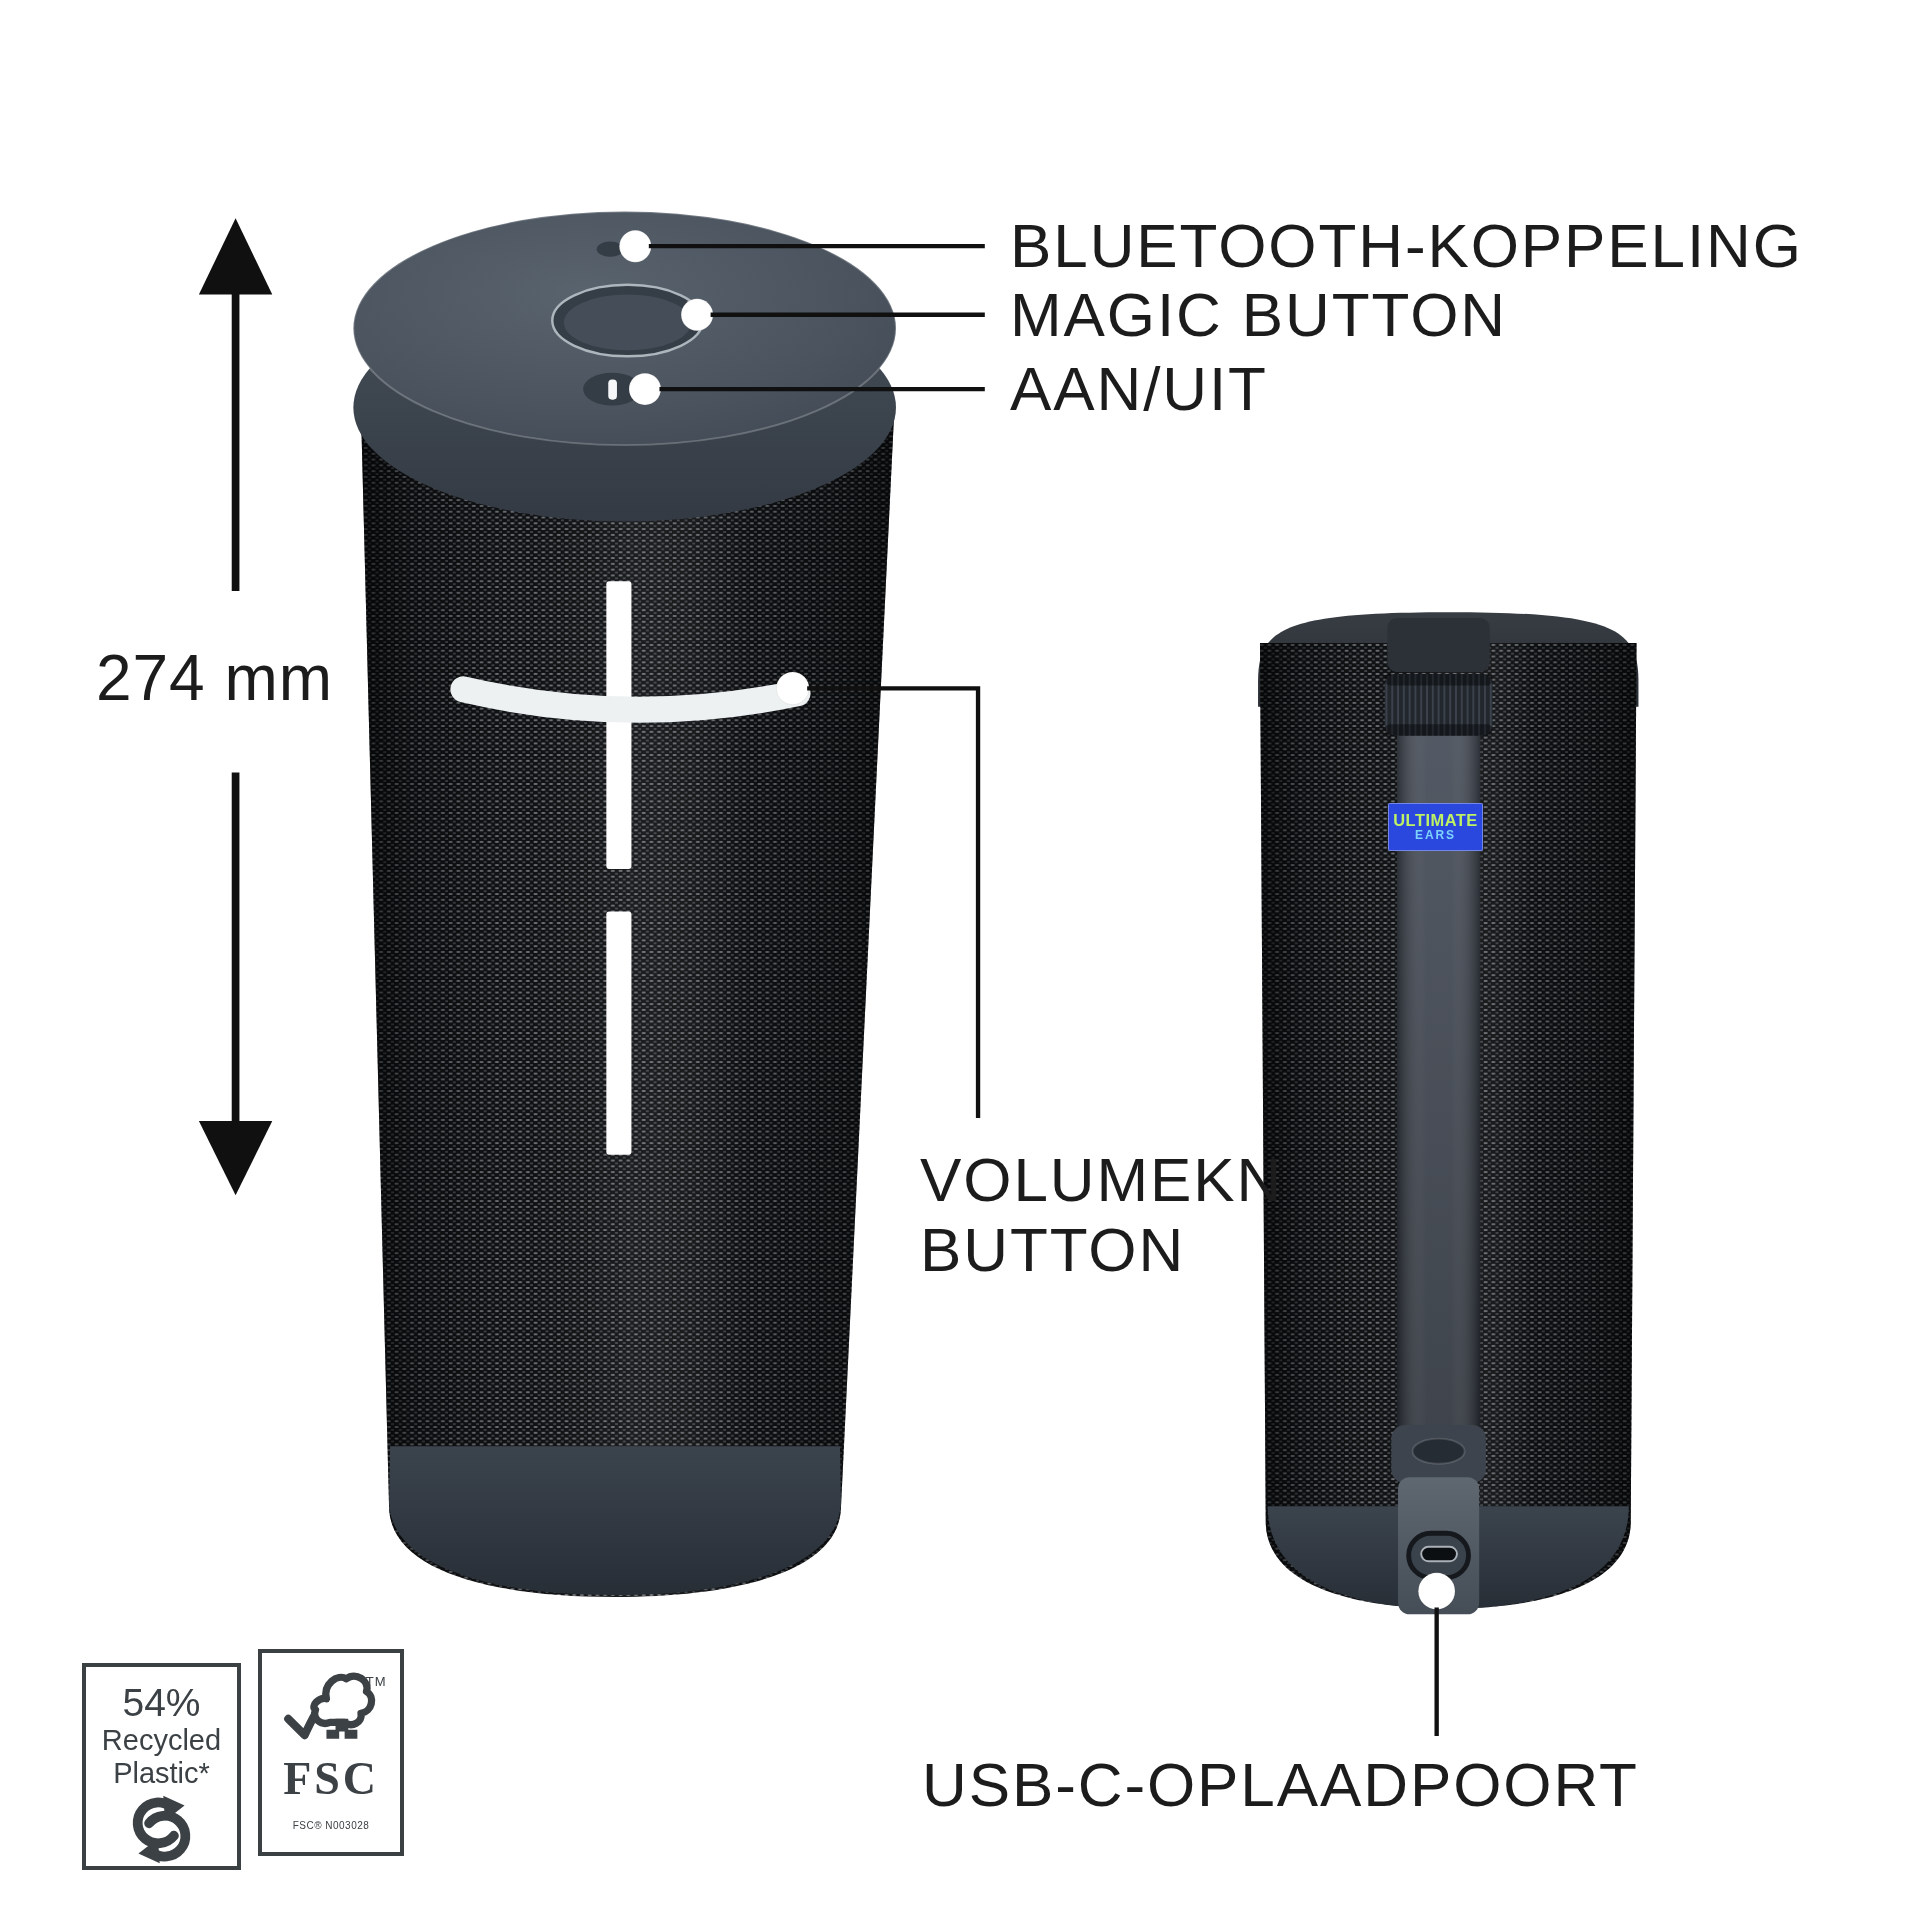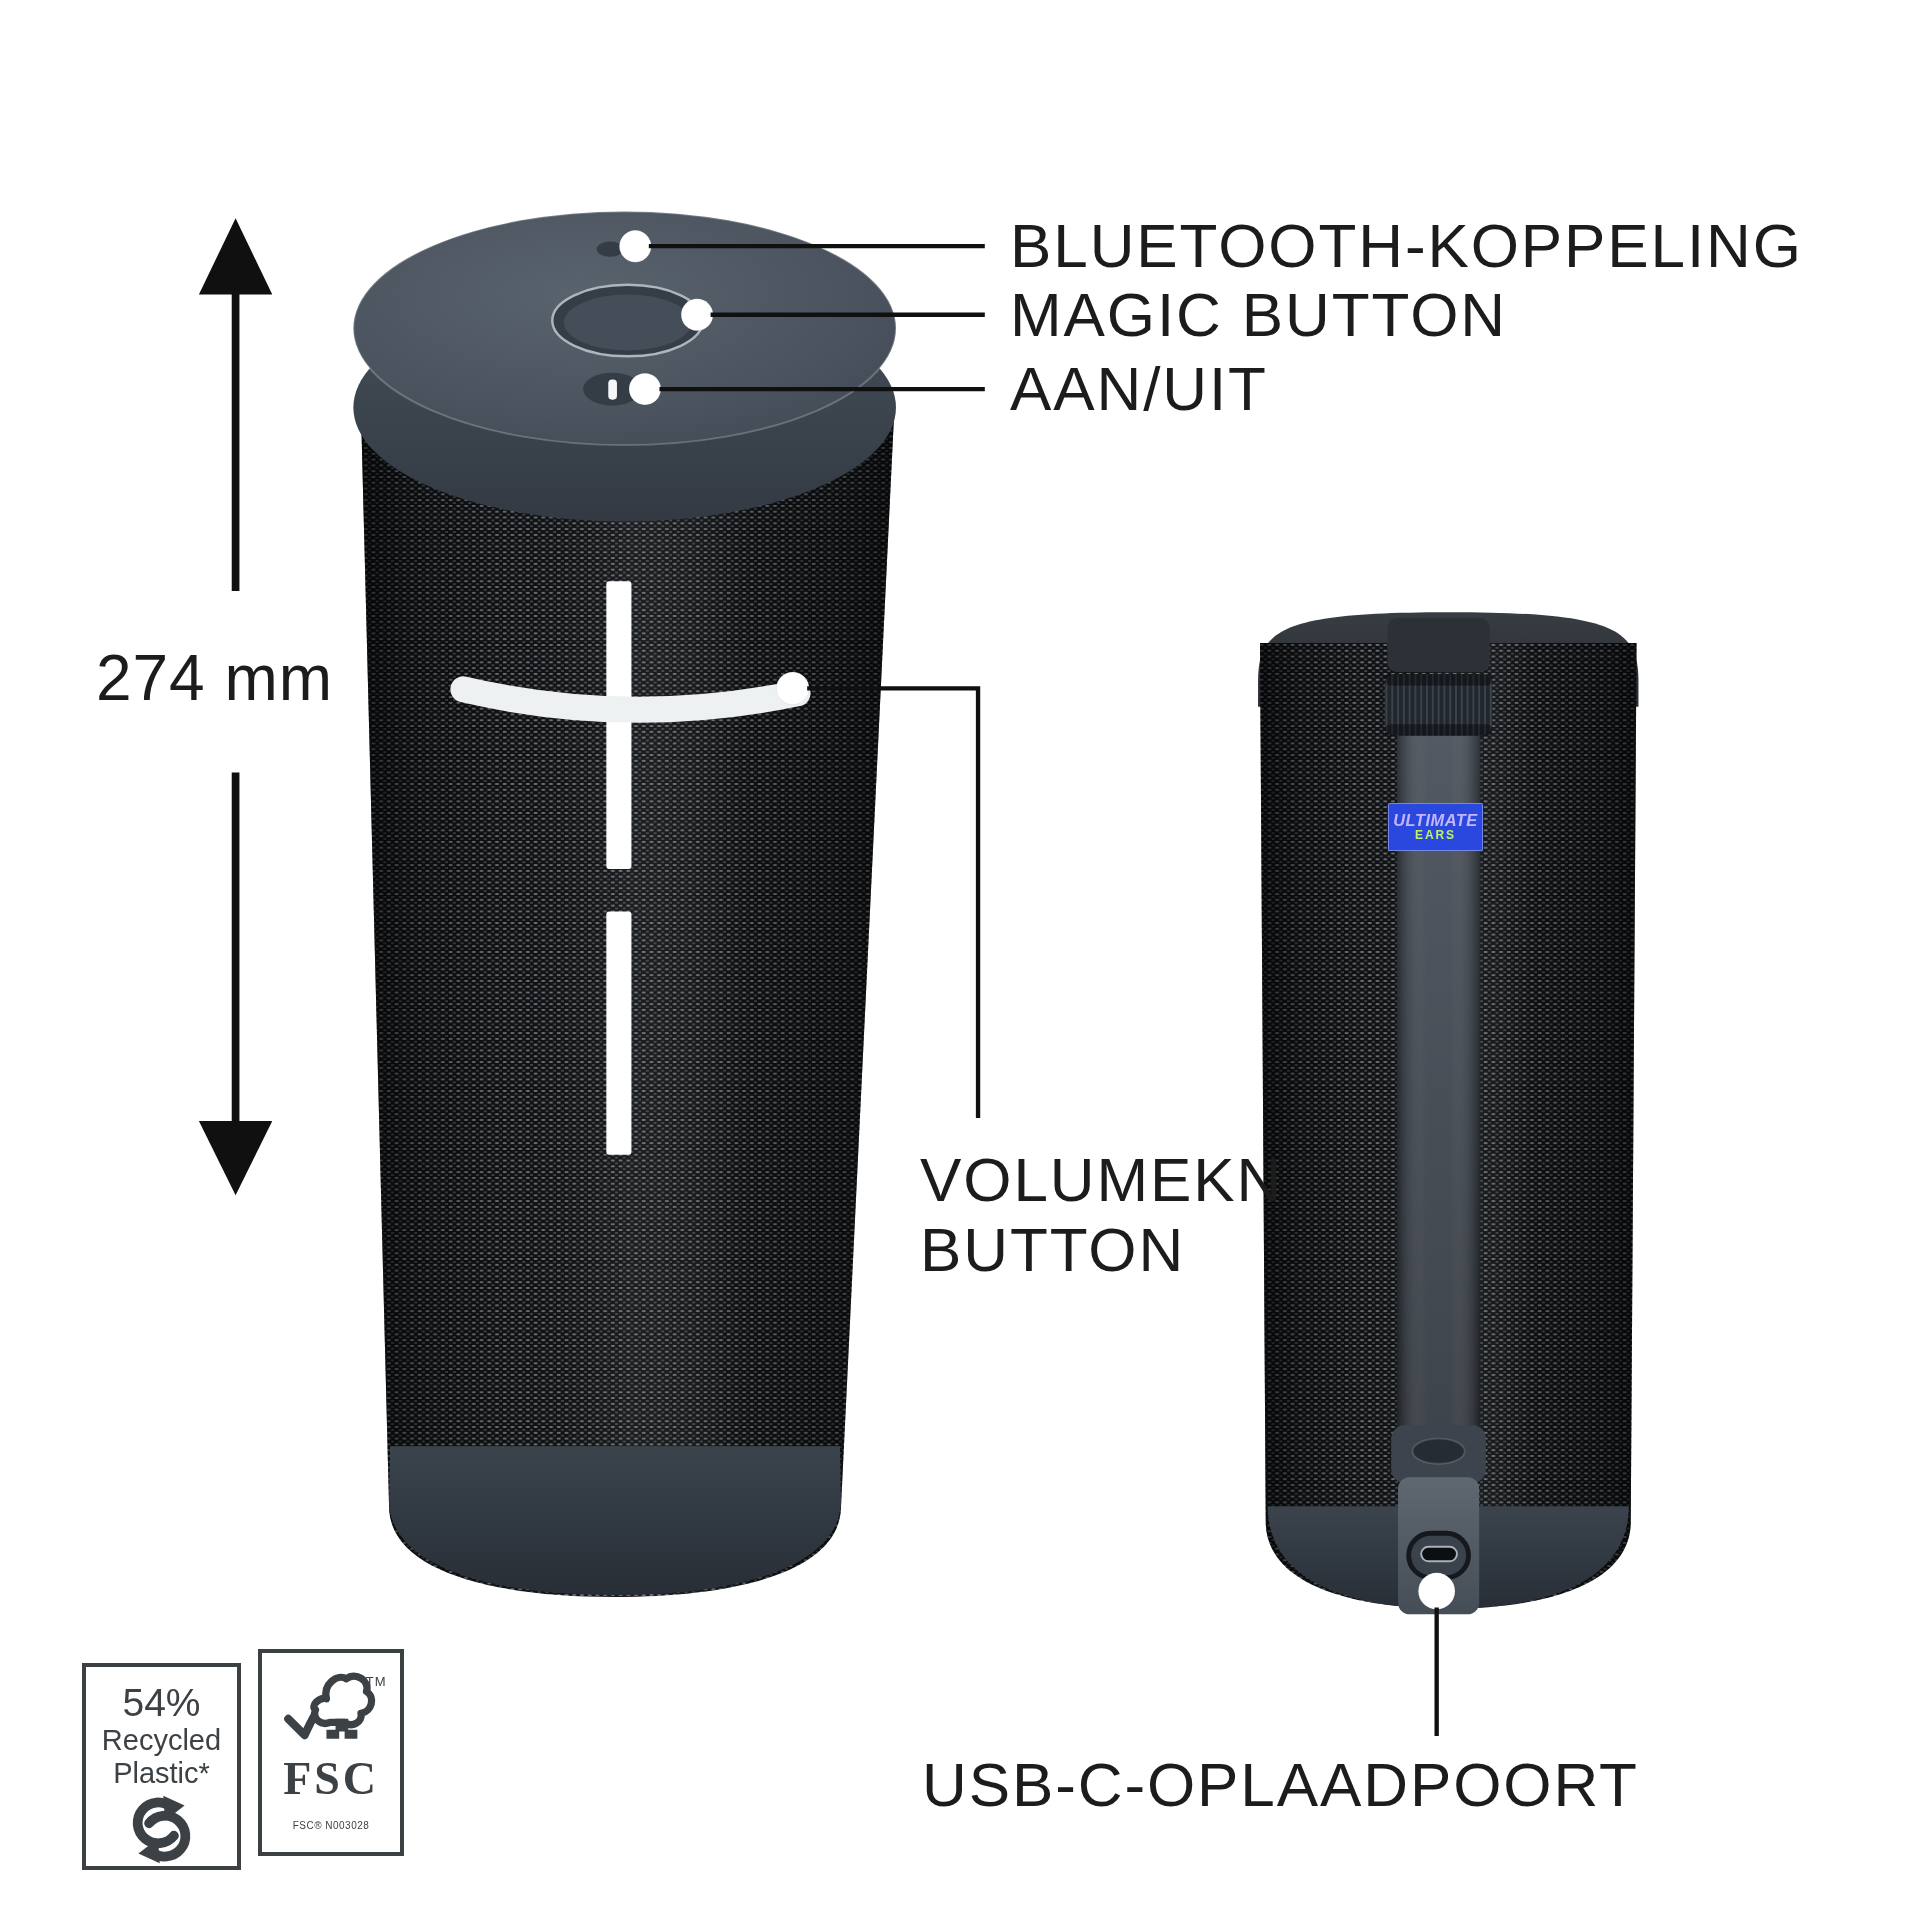--- a/index.html
+++ b/index.html
@@ -21,7 +21,7 @@
     display:flex;flex-direction:column;align-items:center;justify-content:center;
     border:1.9px solid rgba(255,255,255,0.35);box-sizing:border-box;border-radius:1.9px;
   }
-  .ue-badge .l1{color:#c4b5fd;font-weight:700;font-size:16.4px;letter-spacing:0.5px;line-height:17.4px;font-style:italic;}
+  .ue-badge .l1{color:#bef264;font-weight:700;font-size:16.4px;letter-spacing:0.5px;line-height:17.4px;}
   .ue-badge .l2{color:#bef264;font-weight:700;font-size:12px;letter-spacing:1.9px;line-height:13.5px;}
   .cert-box{
     position:absolute;background:#fff;border:4.8px solid #3b4043;box-sizing:border-box;

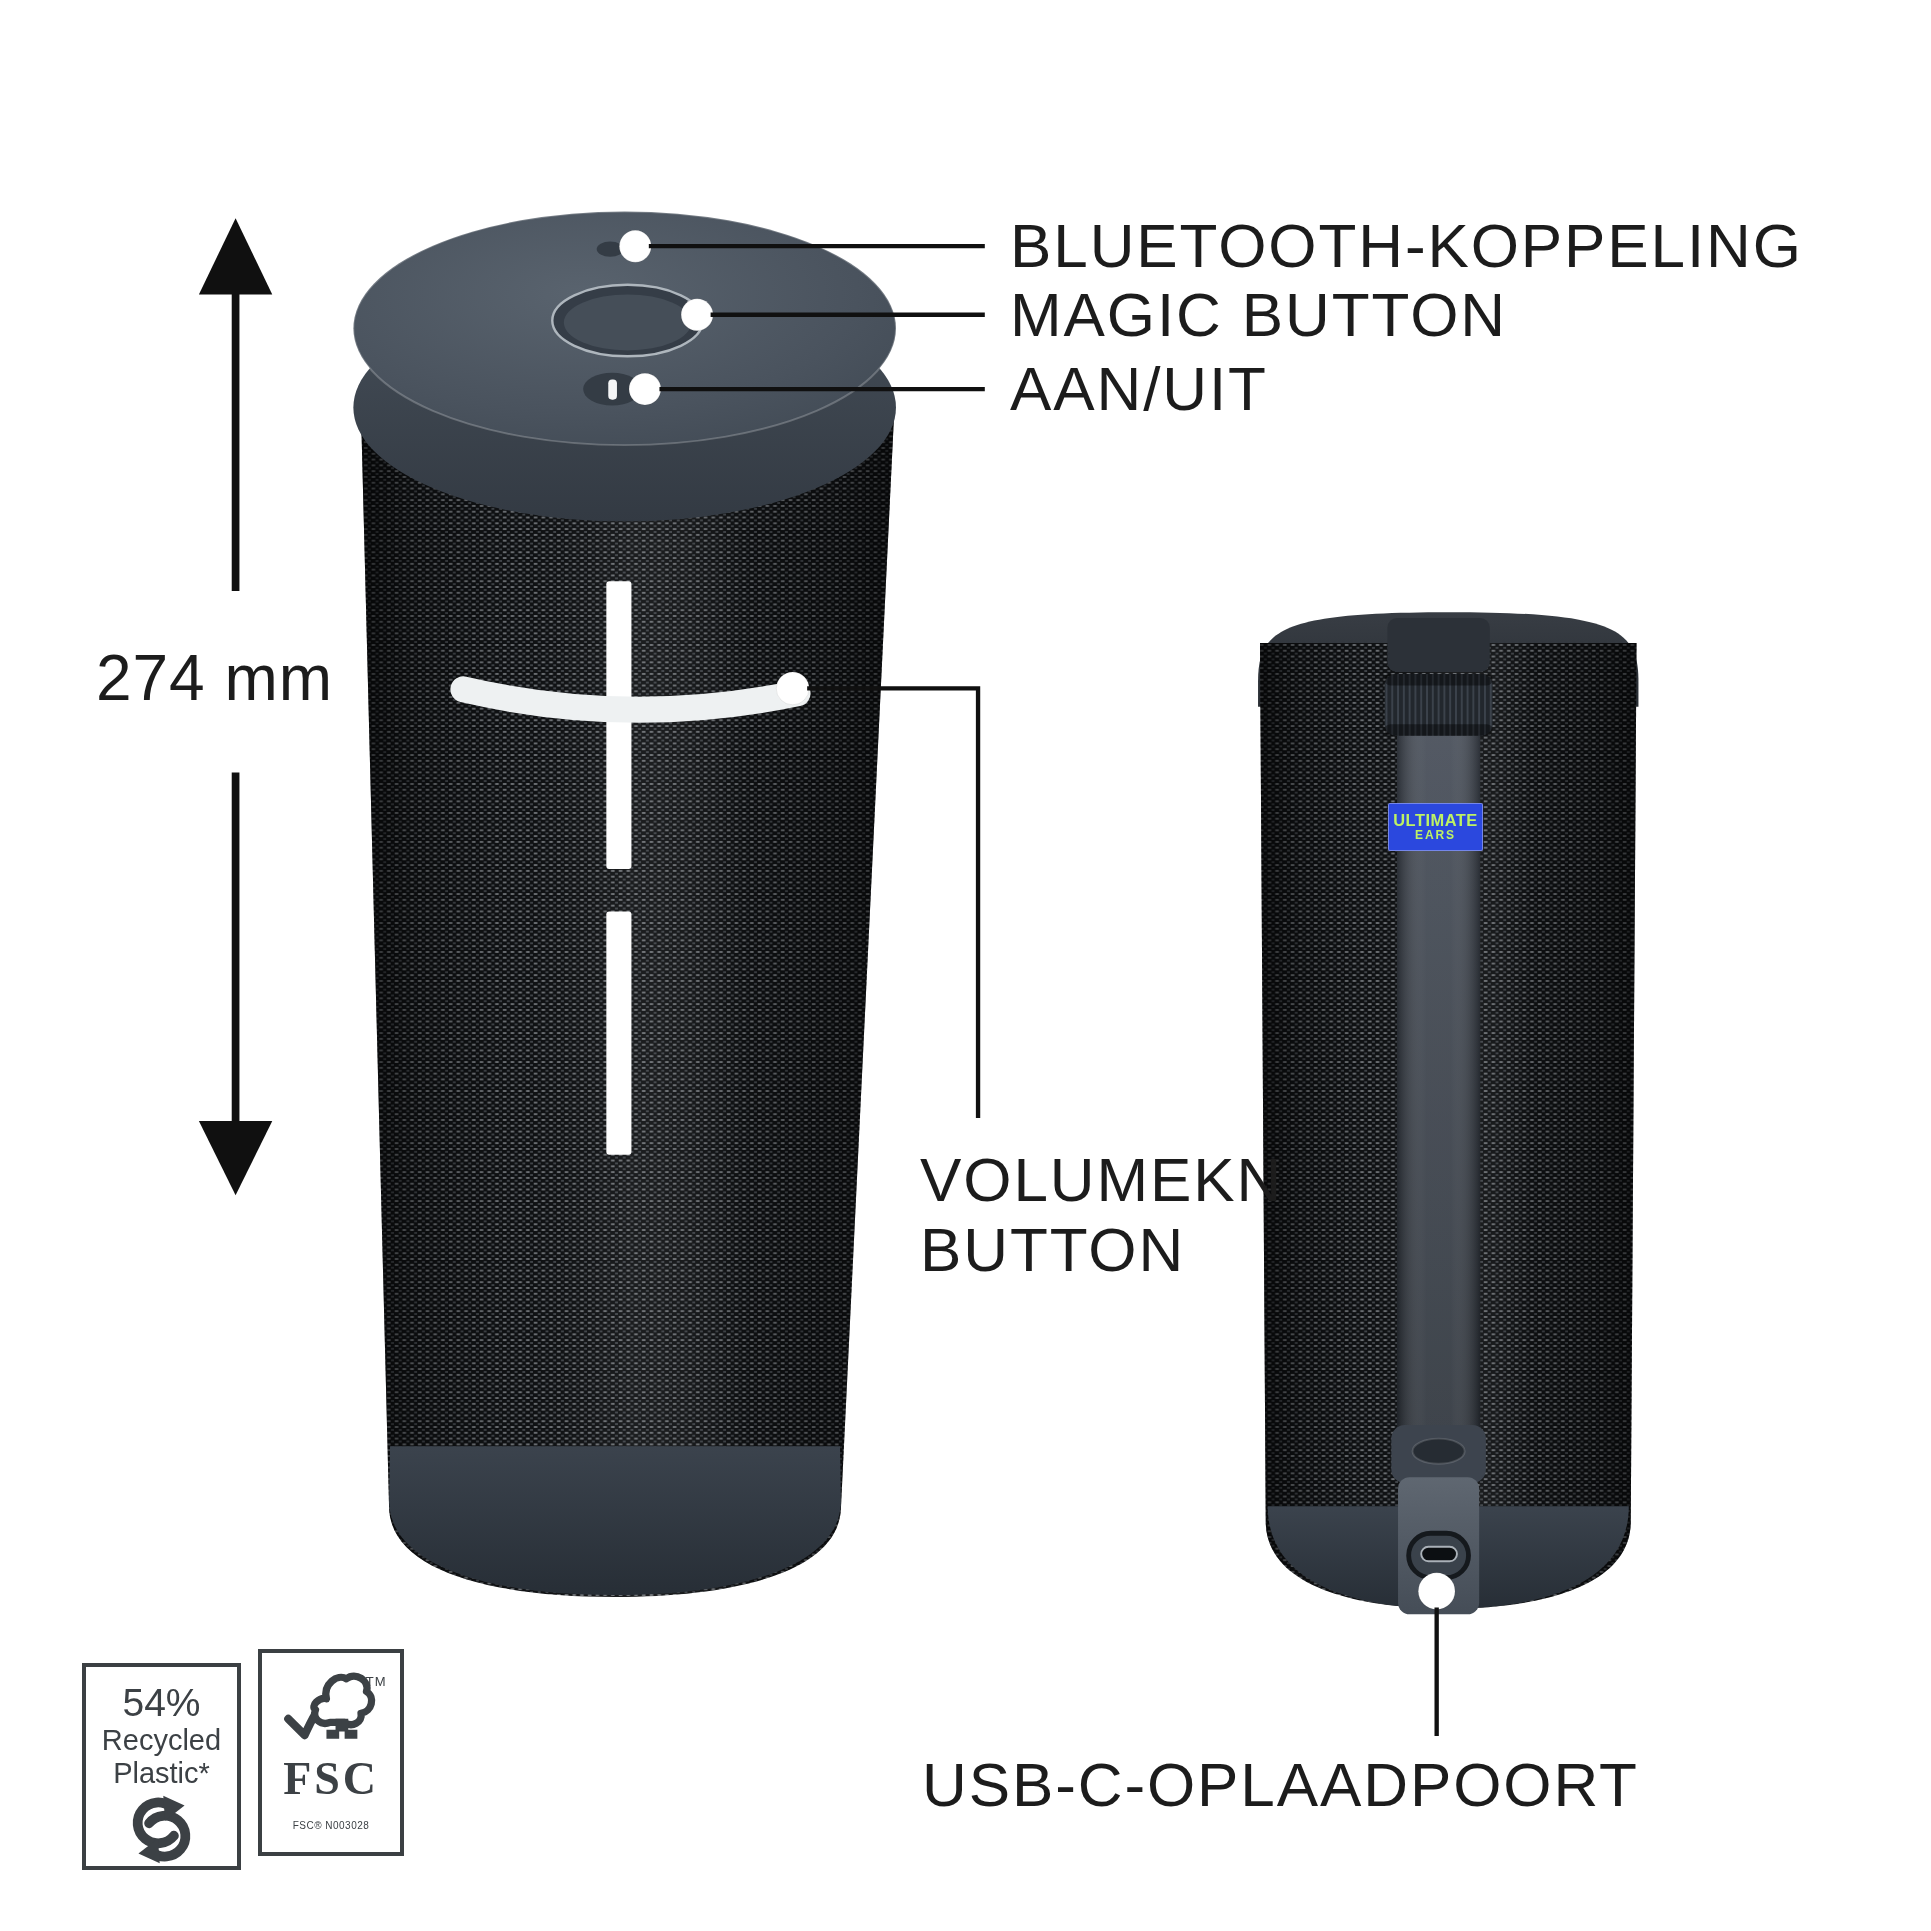--- a/index.html
+++ b/index.html
@@ -22,7 +22,7 @@
     border:1.9px solid rgba(255,255,255,0.35);box-sizing:border-box;border-radius:1.9px;
   }
   .ue-badge .l1{color:#bef264;font-weight:700;font-size:16.4px;letter-spacing:0.5px;line-height:17.4px;}
-  .ue-badge .l2{color:#bef264;font-weight:700;font-size:12px;letter-spacing:1.9px;line-height:13.5px;}
+  .ue-badge .l2{color:#7dd3fc;font-weight:700;font-size:12px;letter-spacing:1.9px;line-height:13.5px;}
   .cert-box{
     position:absolute;background:#fff;border:4.8px solid #3b4043;box-sizing:border-box;
     display:flex;flex-direction:column;align-items:center;color:#3c4145;

